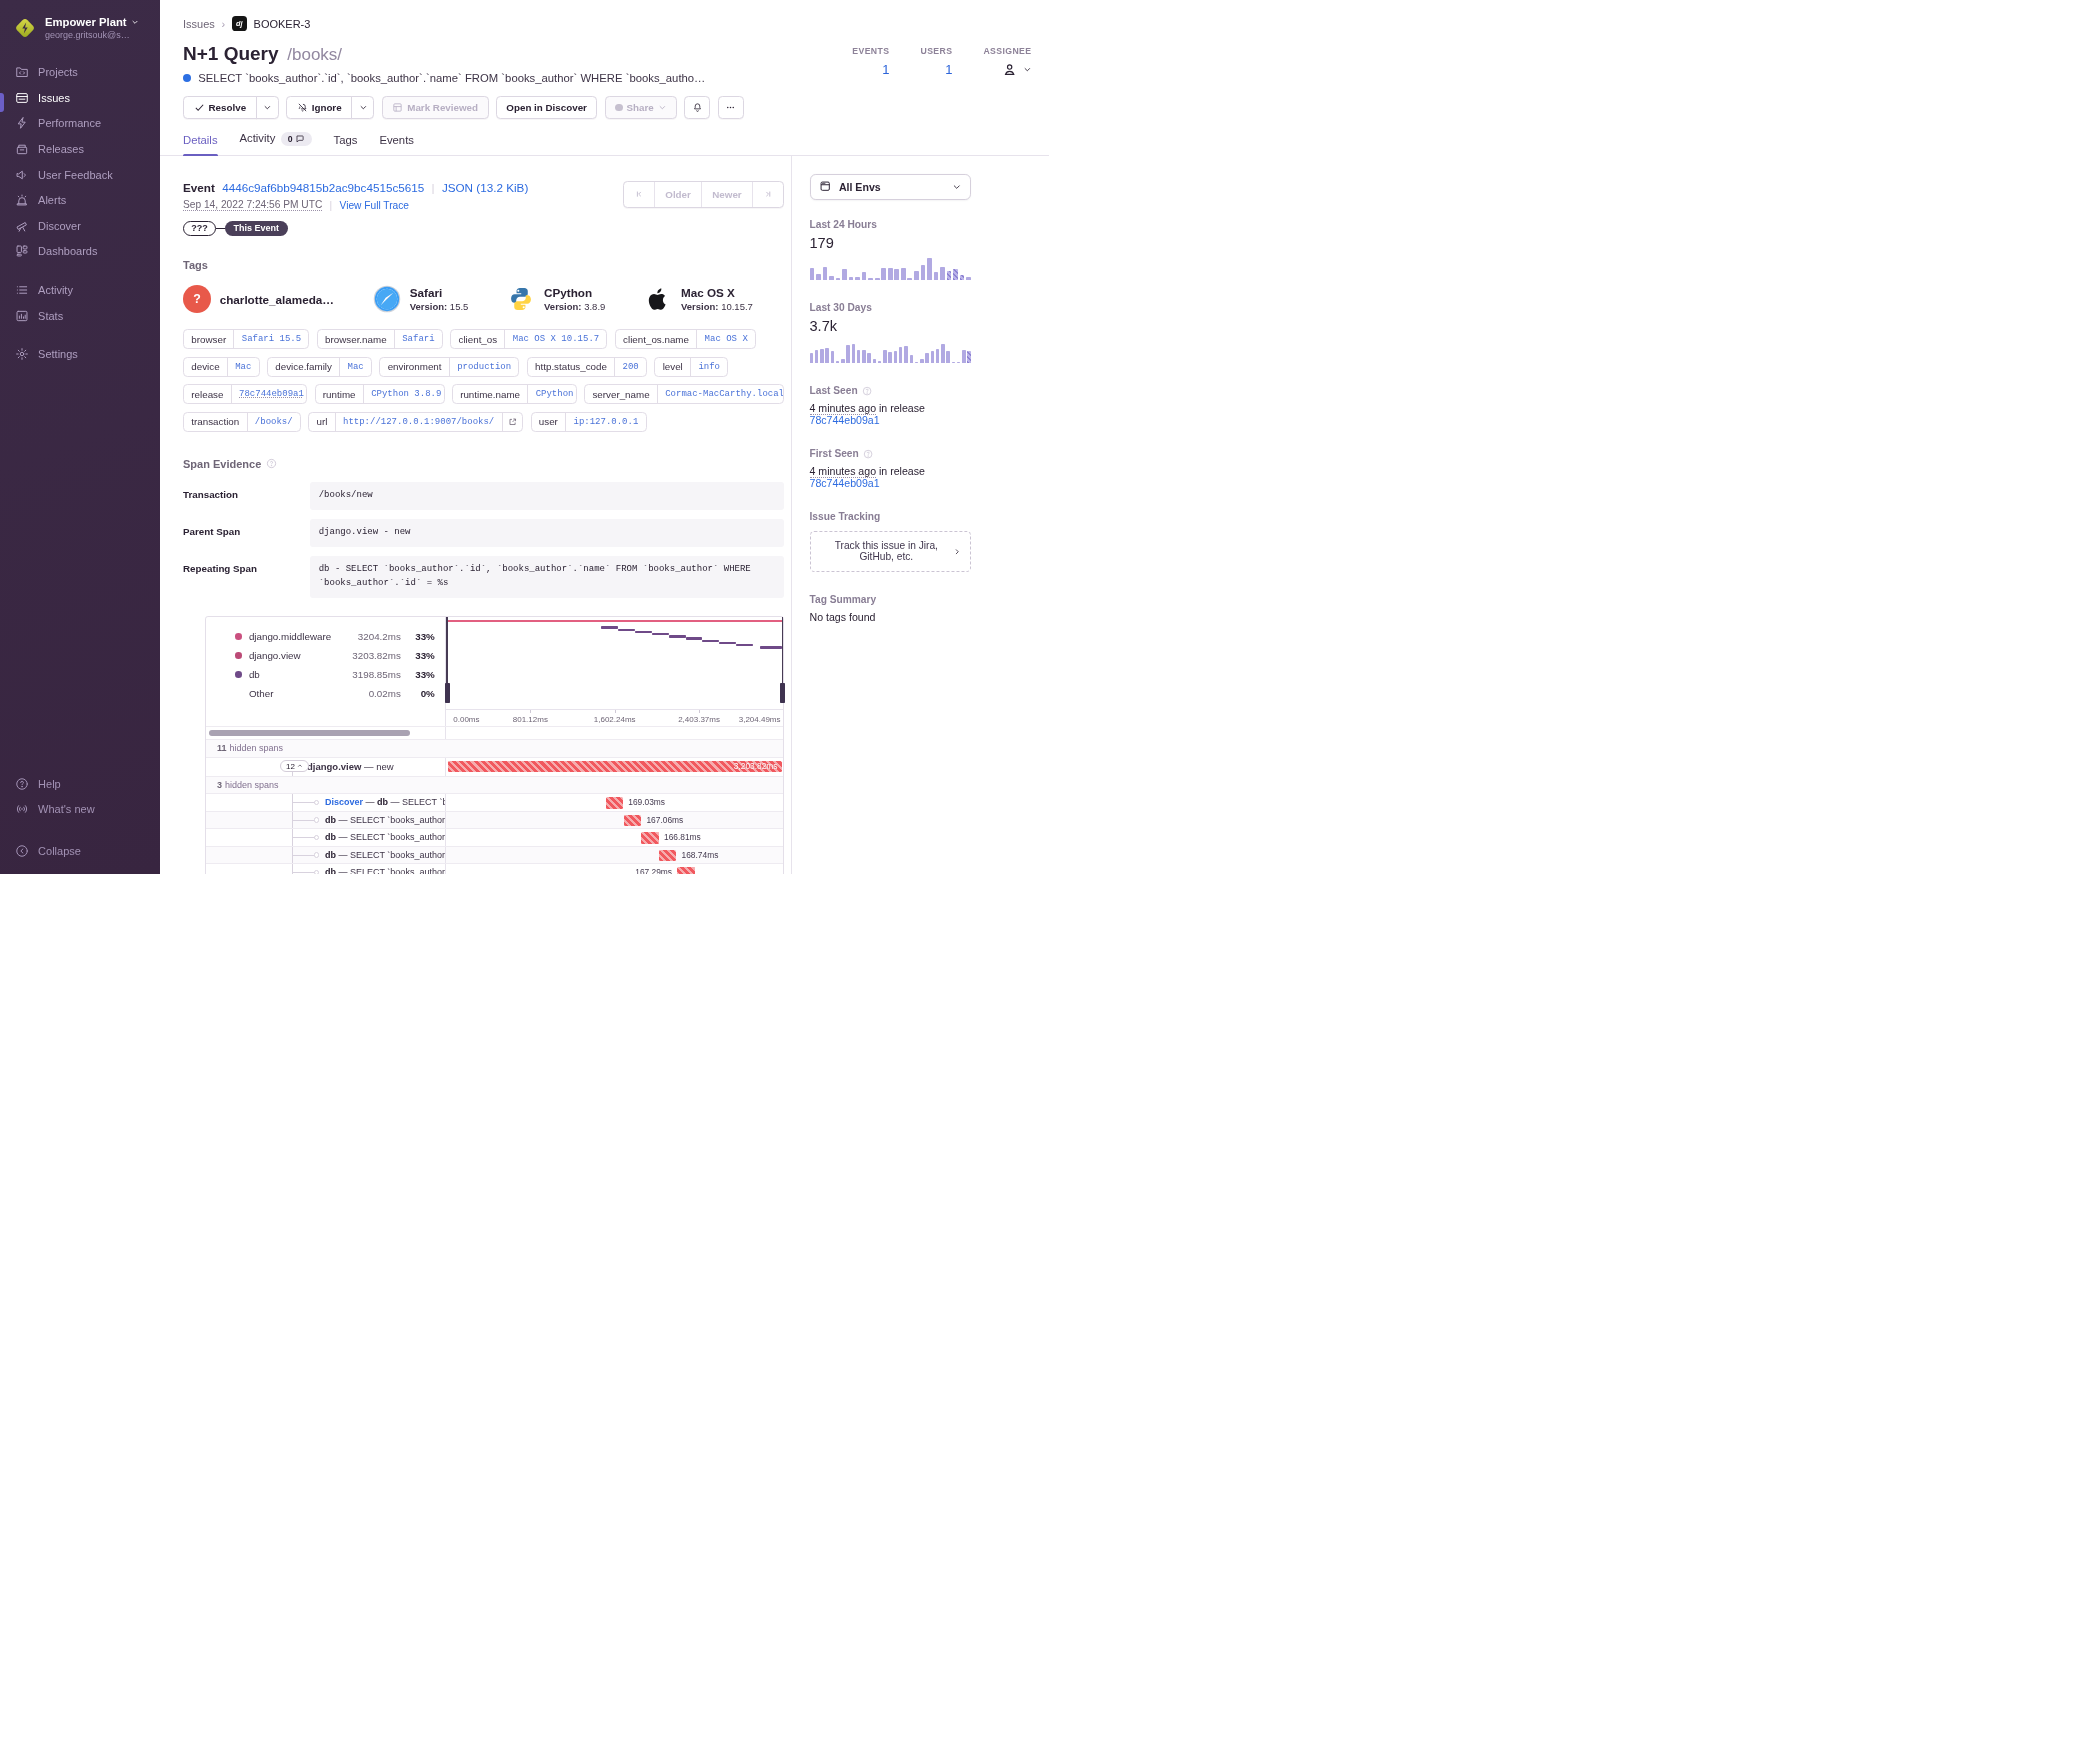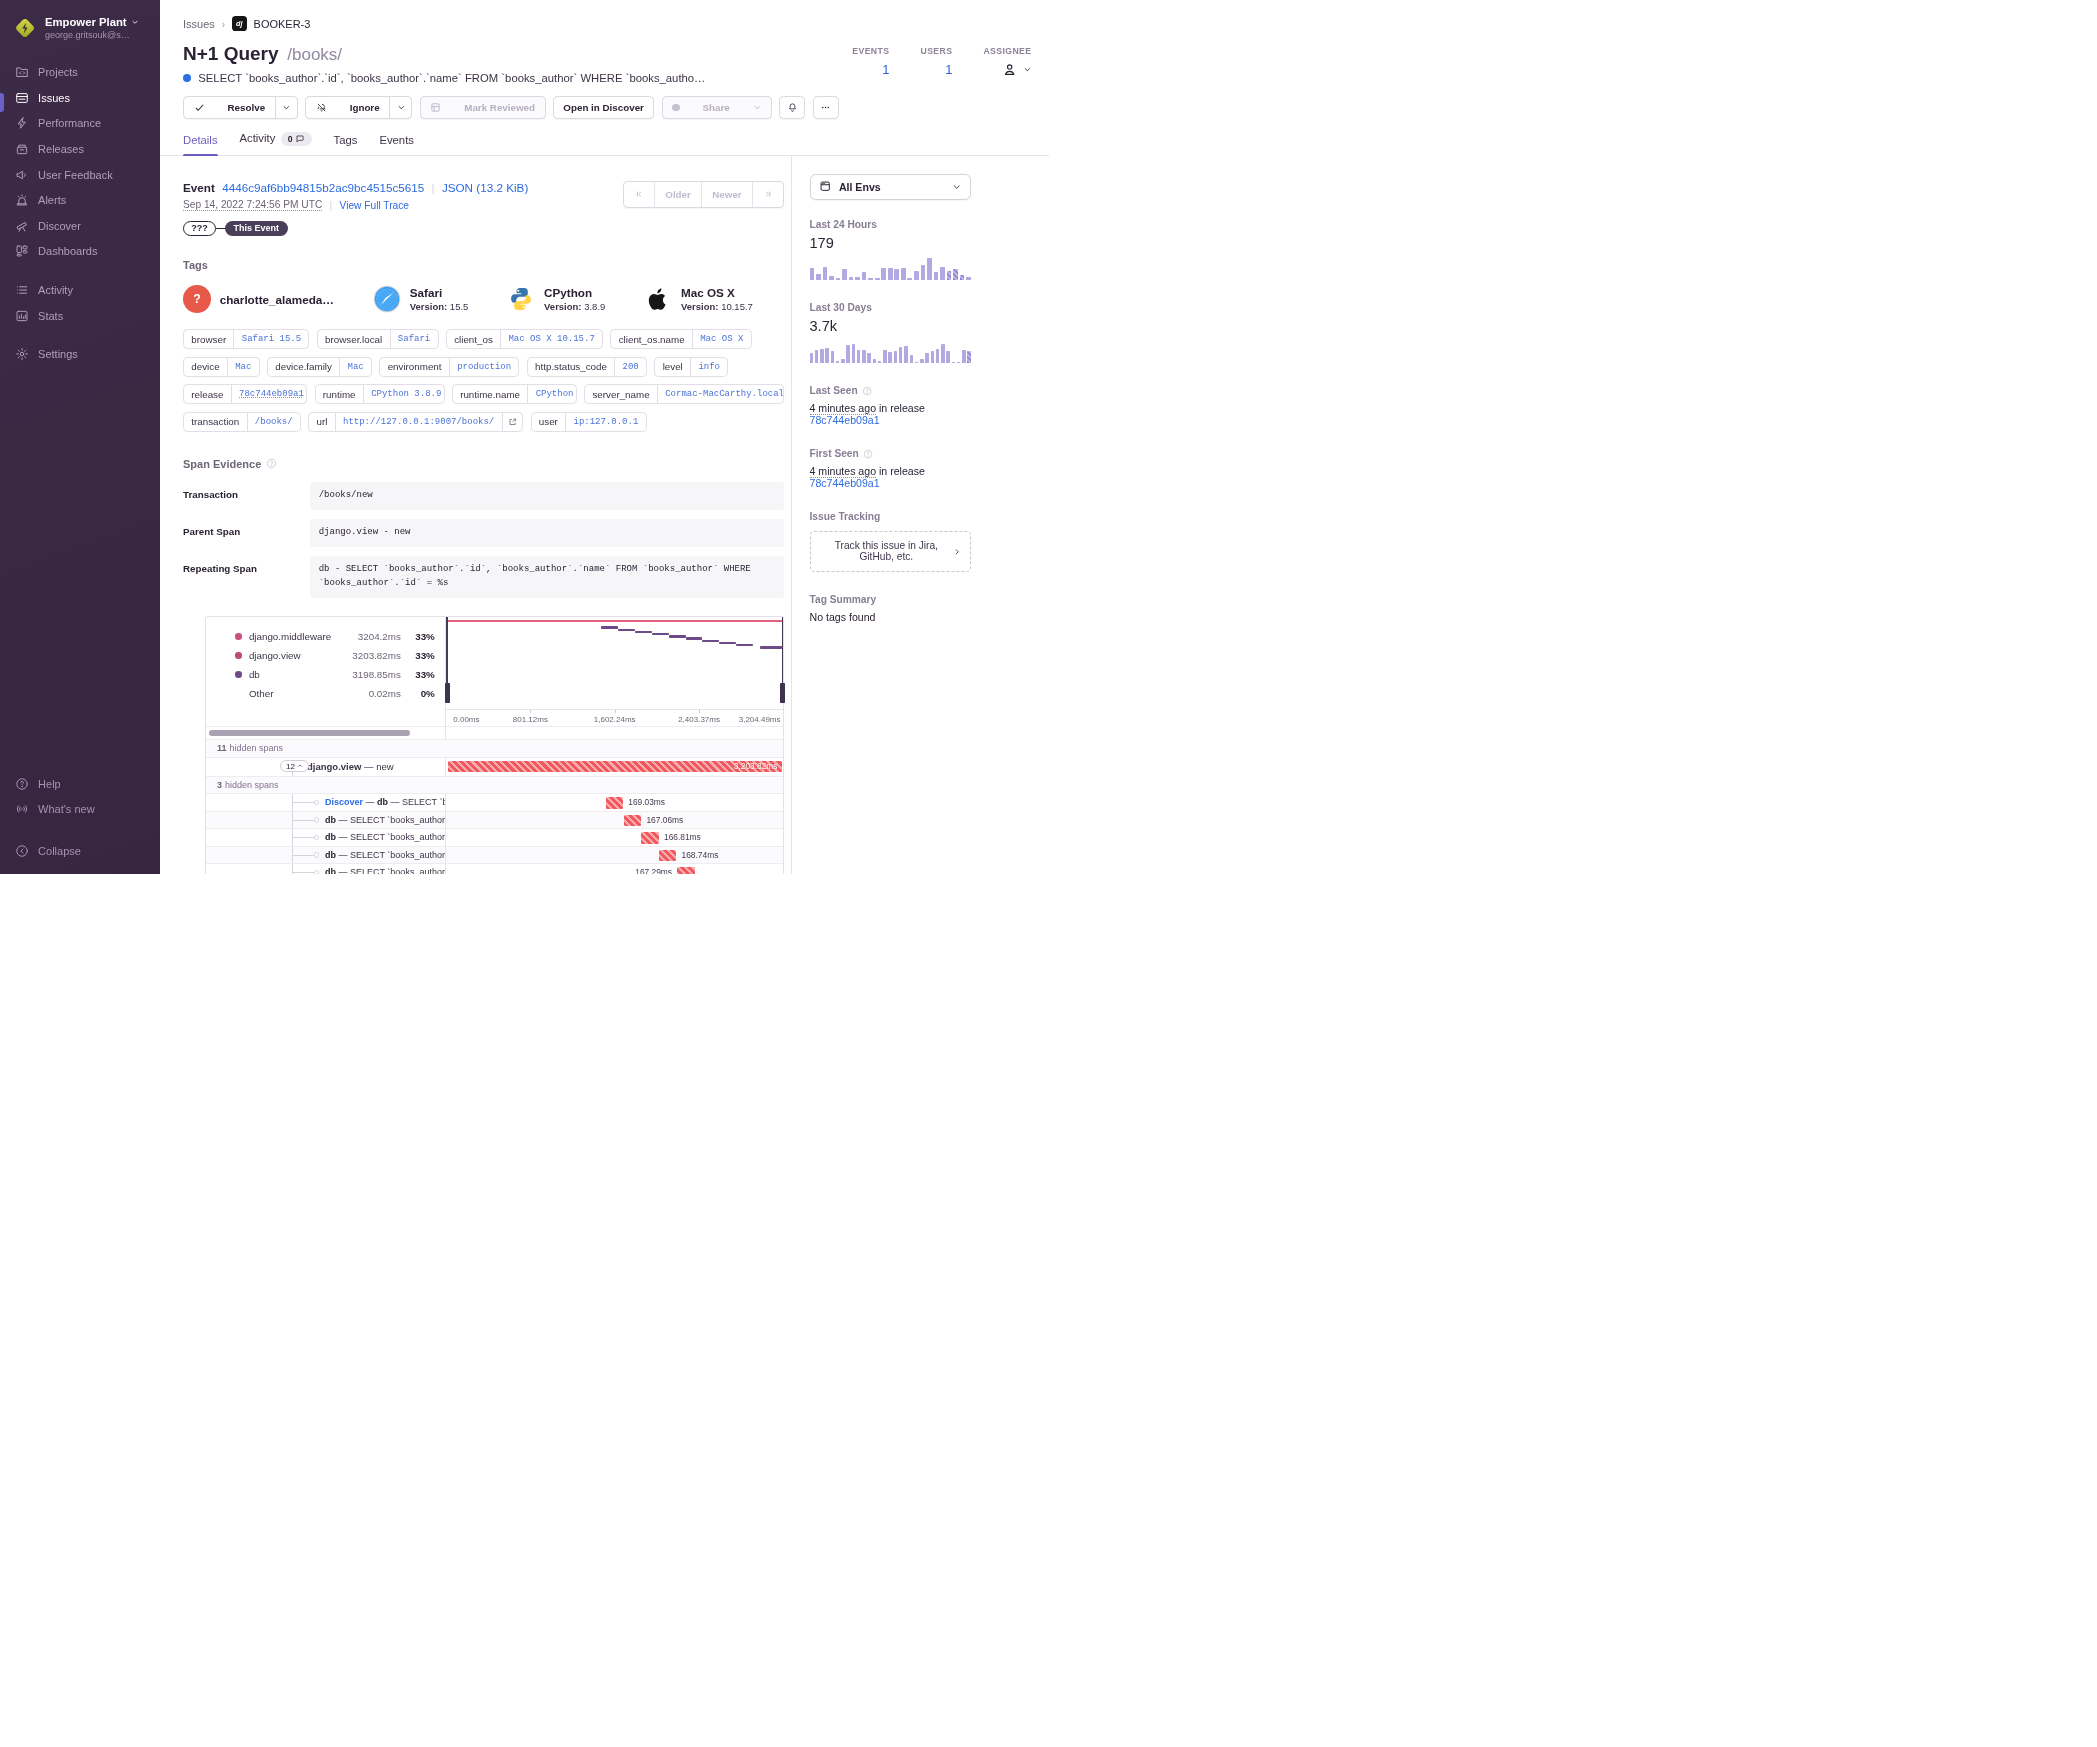--- a/index.html
+++ b/index.html
@@ -47,7 +47,7 @@
   .assignee-cell .chev { width:8.7px; height:8.7px; color:#2b2233; }
 
   .actions { display:flex; align-items:center; gap:7.3px; padding:11.7px 0 0 23px; }
-  .btn { display:inline-flex; align-items:center; gap:23px; height:23px; padding:0 9.5px; background:#fff; border:0.7px solid #dcd7e2; border-radius:4.4px; font-weight:bold; font-size:9.8px; color:#2b2233; box-shadow:0 0.7px 0.7px rgba(43,34,51,.04); cursor:pointer; white-space:nowrap; }
+  .btn { display:inline-flex; align-items:center; gap:4px; height:23px; padding:0 9.5px; background:#fff; border:0.7px solid #dcd7e2; border-radius:4.4px; font-weight:bold; font-size:9.8px; color:#2b2233; box-shadow:0 0.7px 0.7px rgba(43,34,51,.04); cursor:pointer; white-space:nowrap; }
   .btn svg { width:11px; height:11px; }
   .btn.disabled { color:#b7afc3; background:#fbfafc; cursor:default; }
   .btn.icon-only { width:26px; padding:0; justify-content:center; }

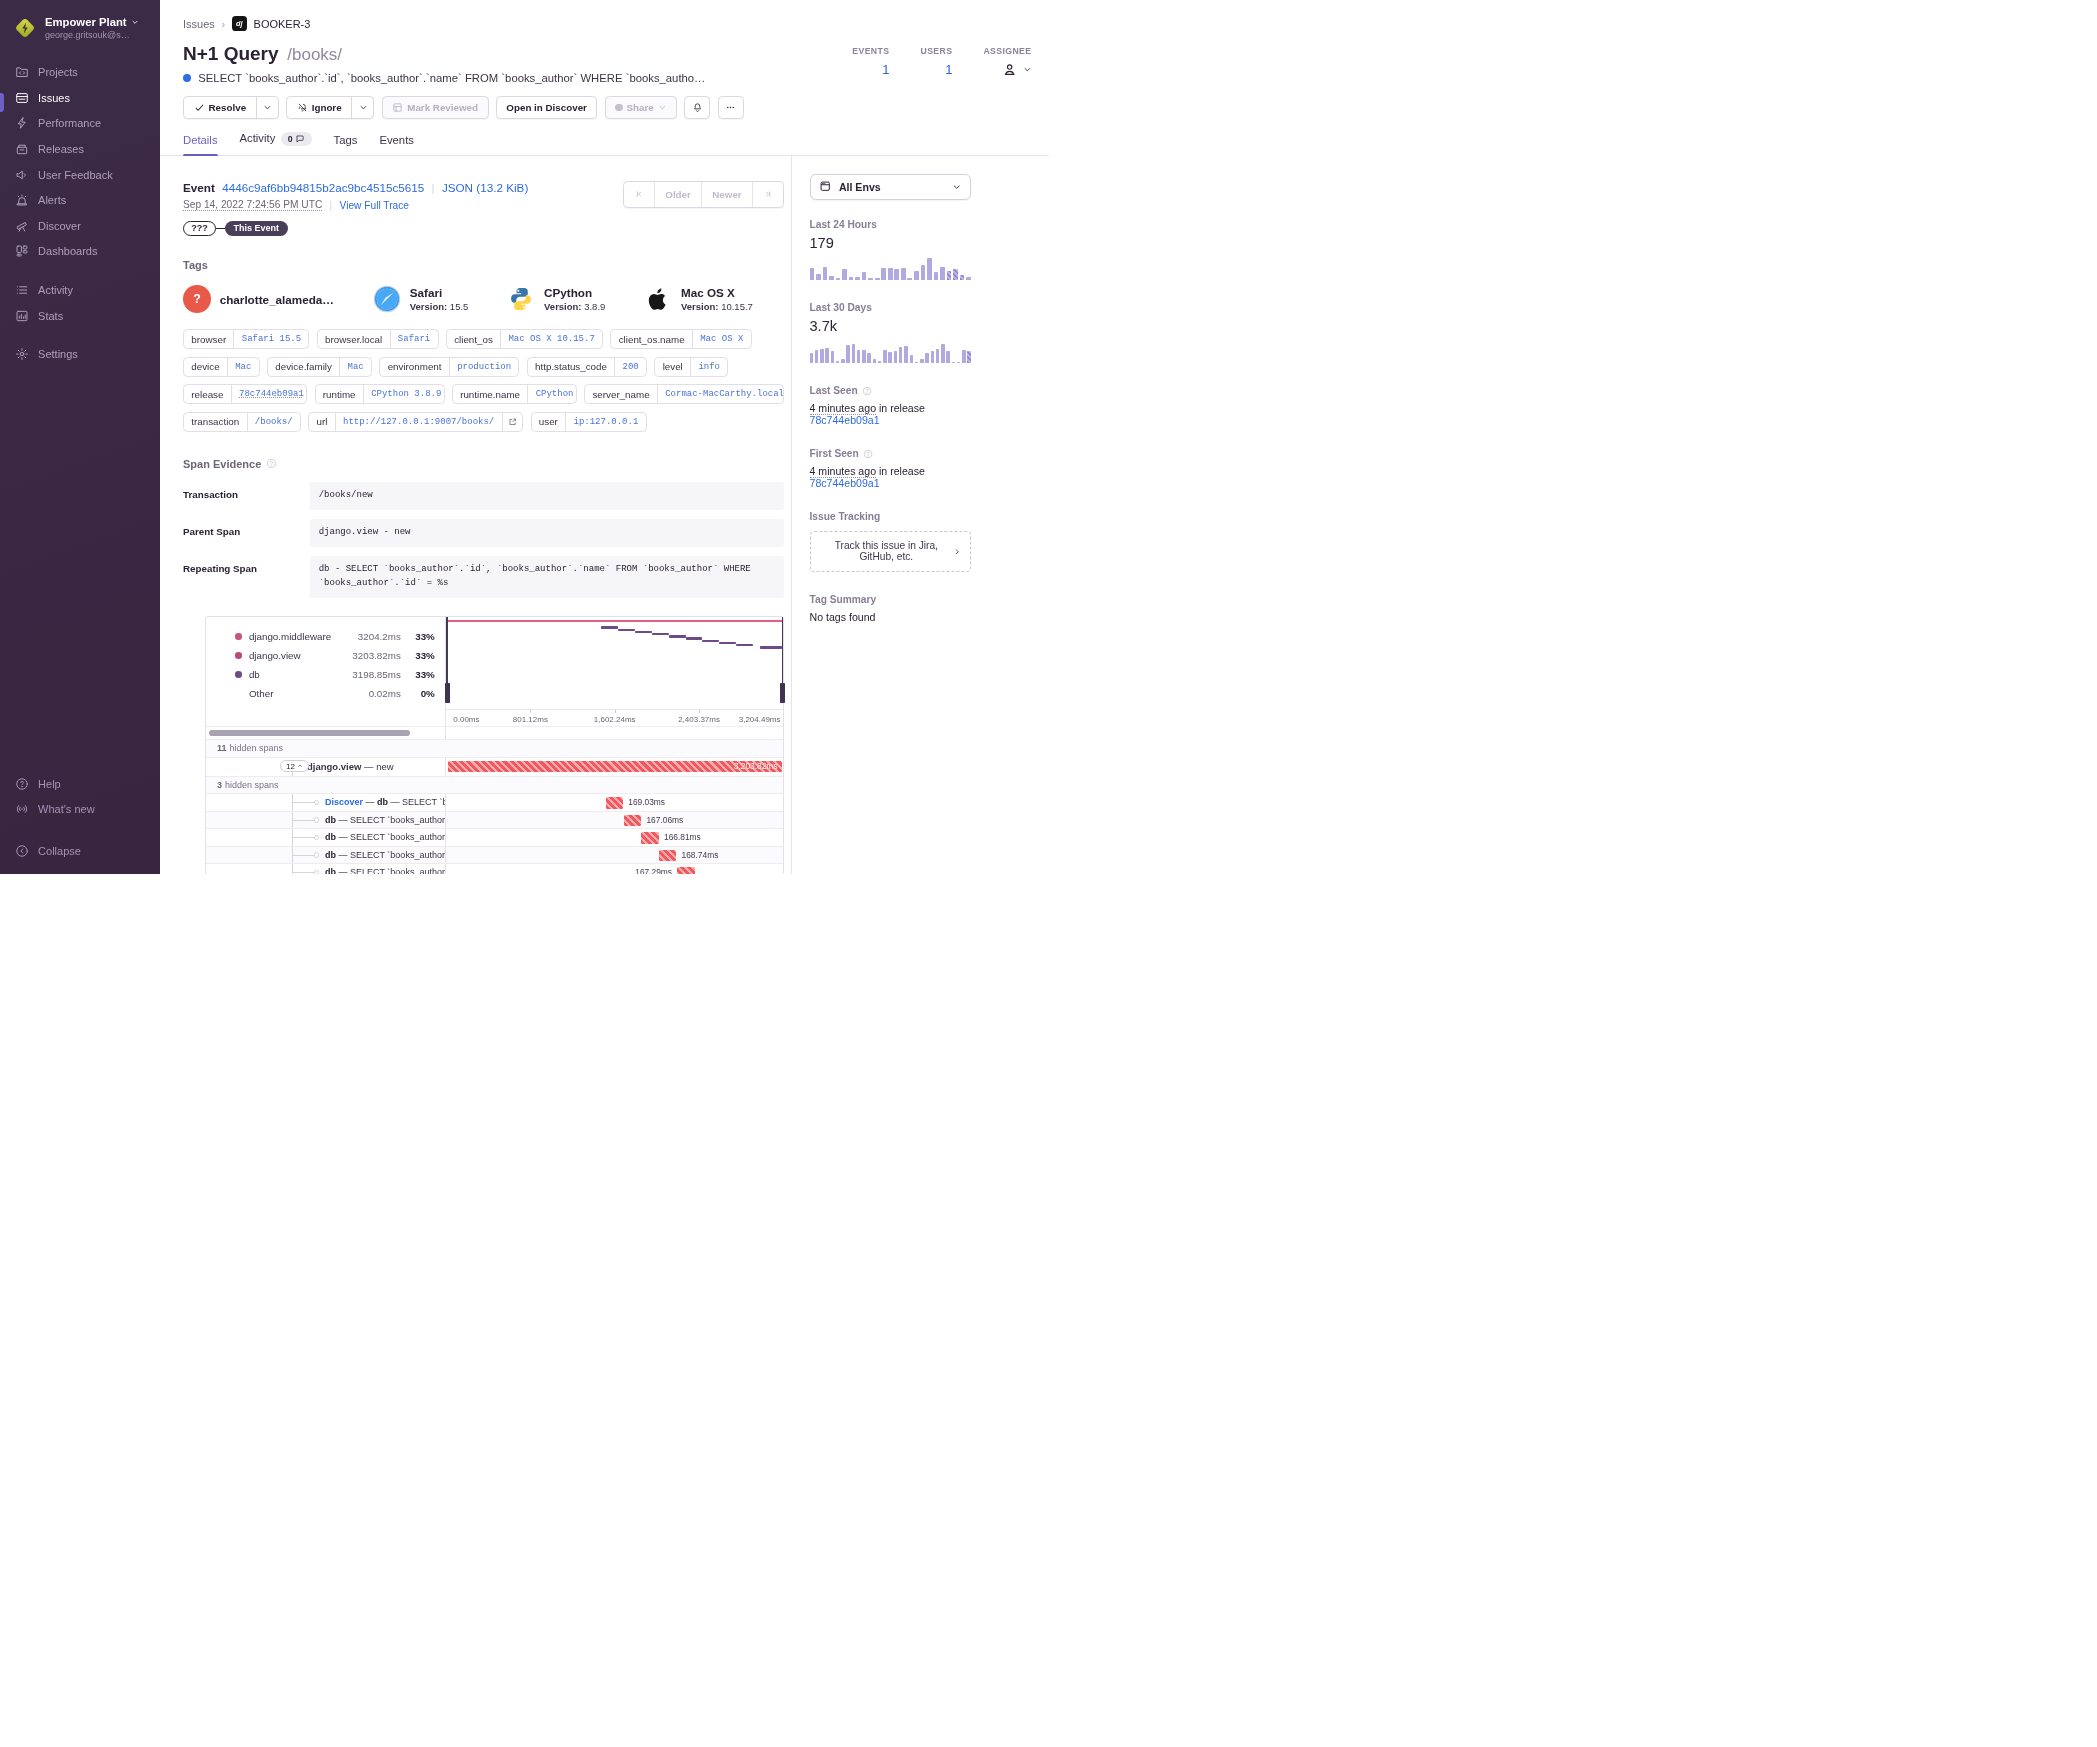--- a/index.html
+++ b/index.html
@@ -560,7 +560,7 @@
                   <a class="kv-val">Safari 15.5</a>
                 </span>
                 <span class="kv-pill">
-                  <span class="kv-key">browser.local</span>
+                  <span class="kv-key">browser.name</span>
                   <a class="kv-val">Safari</a>
                 </span>
                 <span class="kv-pill">

